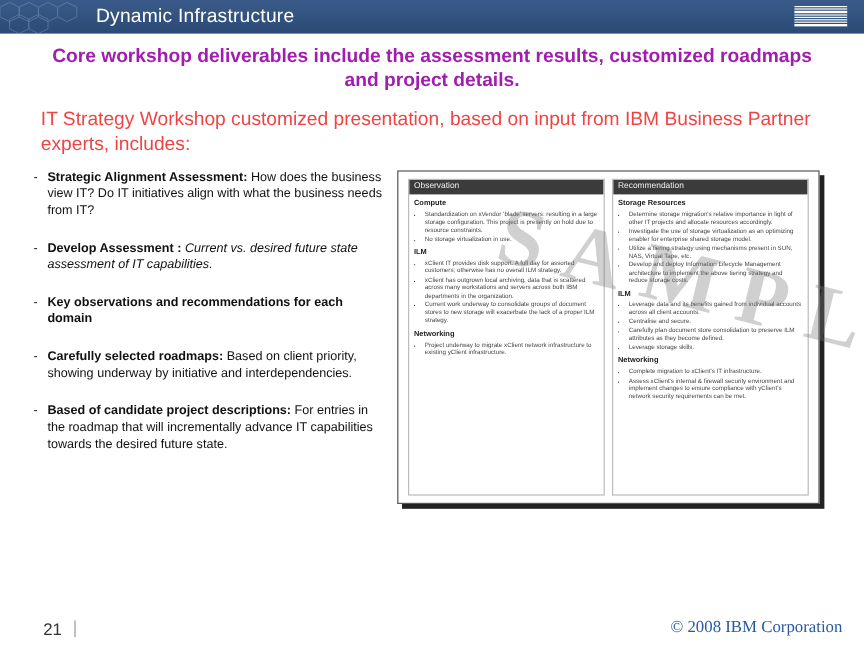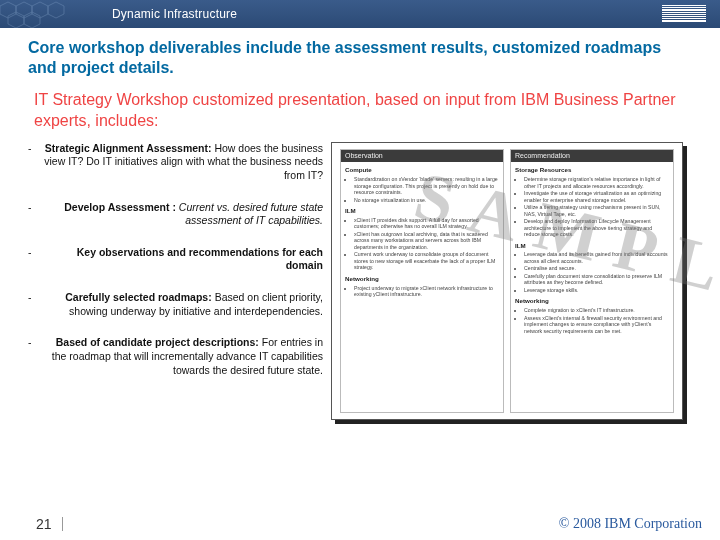--- a/index.html
+++ b/index.html
@@ -27,8 +27,8 @@
   }
   .header-title {
     color: #fff;
-    font-size: 12px;
-    margin-left: 112px;
+    font-size: 16px;
+    margin-left: 80px;
     letter-spacing: 0.2px;
   }
   .ibm-logo {

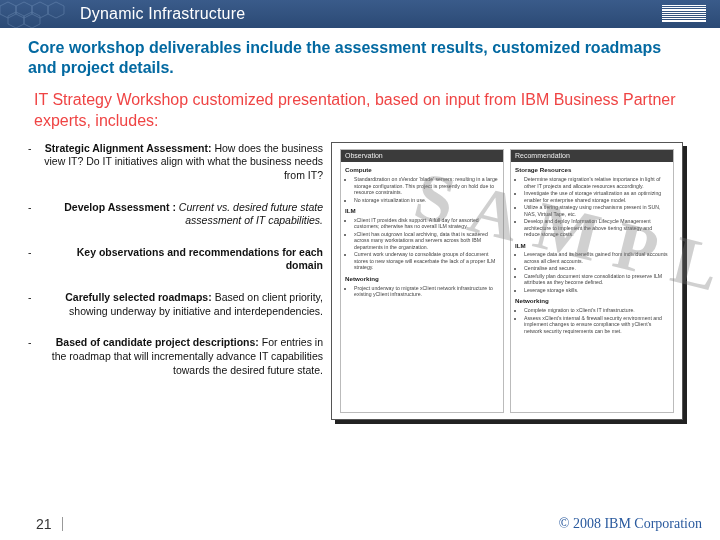--- a/index.html
+++ b/index.html
@@ -42,9 +42,10 @@
   .slide-title {
     font-size: 16px;
     font-weight: bold;
-    color: #0369a1;
+    color: #a21caf;
     margin: 10px 28px 2px 28px;
     line-height: 1.25;
+    text-align: center;
   }
   .intro {
     font-size: 16px;

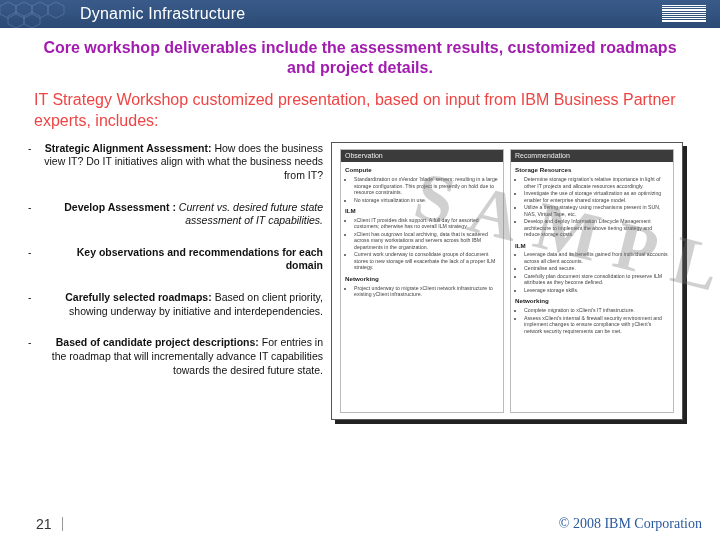--- a/index.html
+++ b/index.html
@@ -70,7 +70,7 @@
     display: flex;
   }
   .bullet .dash { margin-right: 8px; color:#111; }
-  .bullet .body { flex:1;text-align:right; }
+  .bullet .body { flex:1; }
   .bullet b { font-weight: bold; }
   .bullet i { }
   .sample-wrap {

